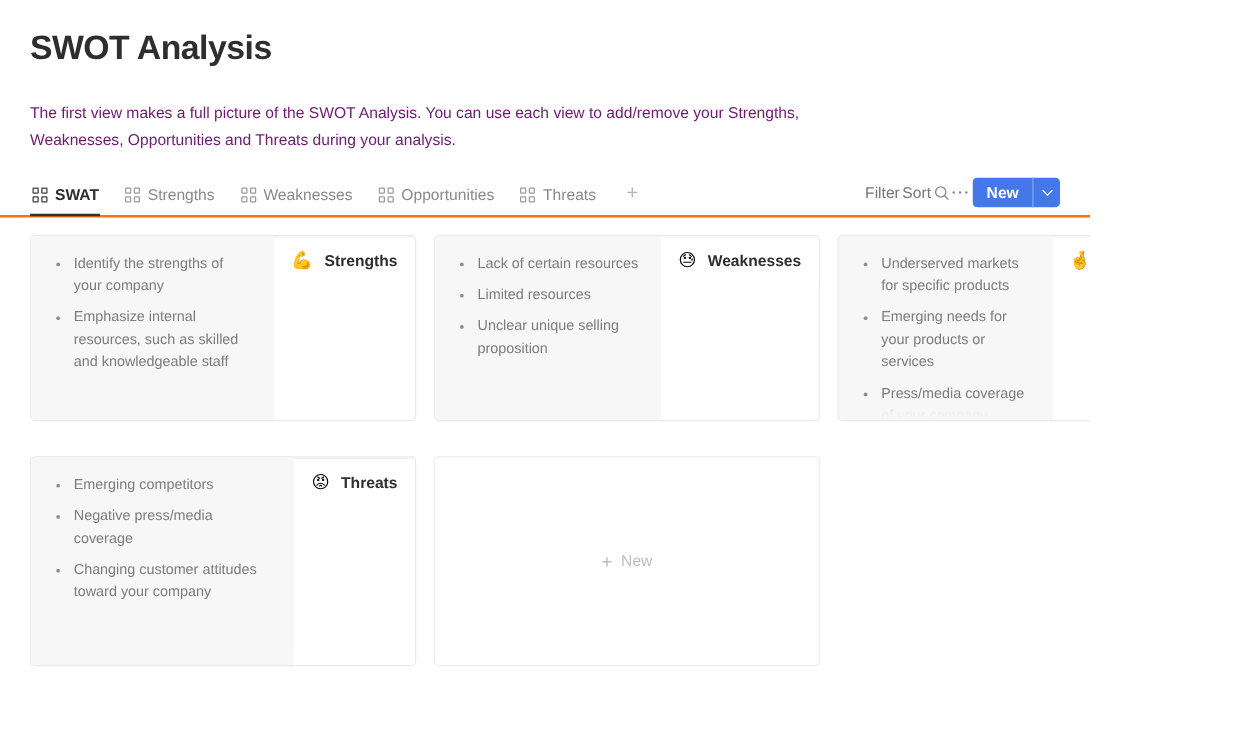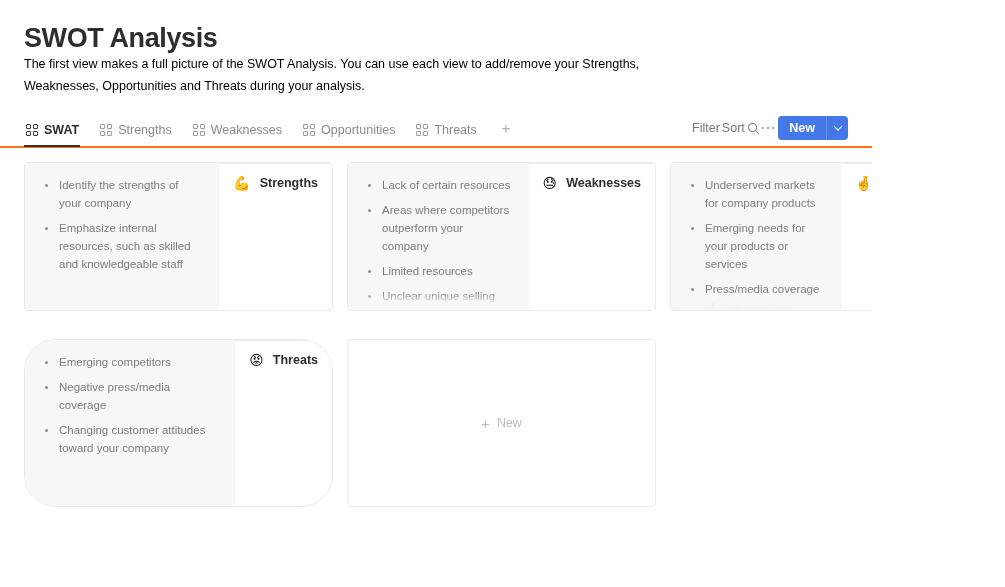--- a/index.html
+++ b/index.html
@@ -32,10 +32,10 @@
   }
 
   .page-subtitle {
-    margin-top: 0;
+    margin-top: 26px;
     font-size: 12.5px;
     line-height: 1.75;
-    color: #000000;
+    color: #701a75;
     max-width: 645px;
   }
 

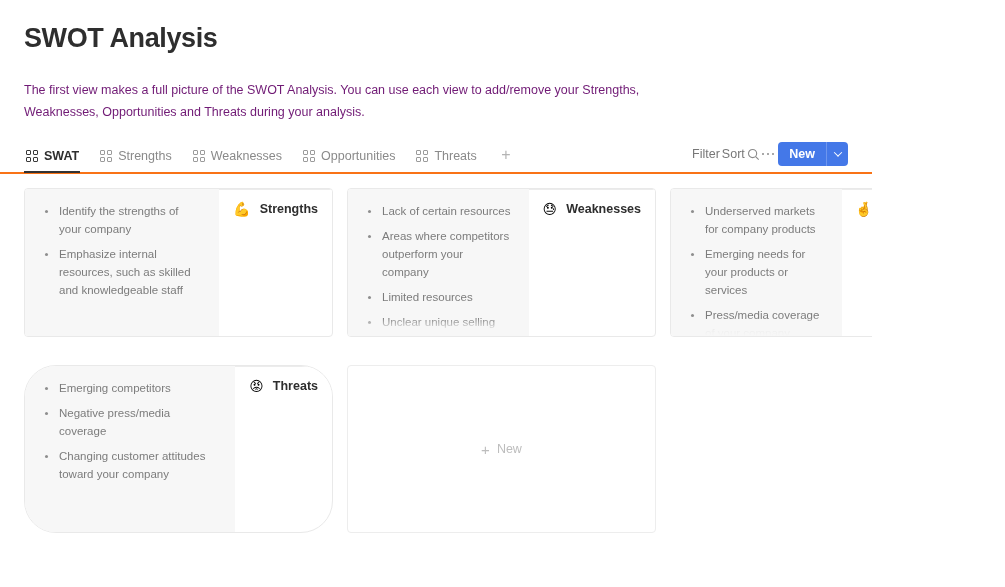--- a/index.html
+++ b/index.html
@@ -388,7 +388,7 @@
     <div class="card">
       <div class="card-body">
         <ul class="bullets">
-          <li>Underserved markets for company products</li>
+          <li>Underserved markets for specific products</li>
           <li>Emerging needs for your products or services</li>
           <li>Press/media coverage of your company</li>
         </ul>

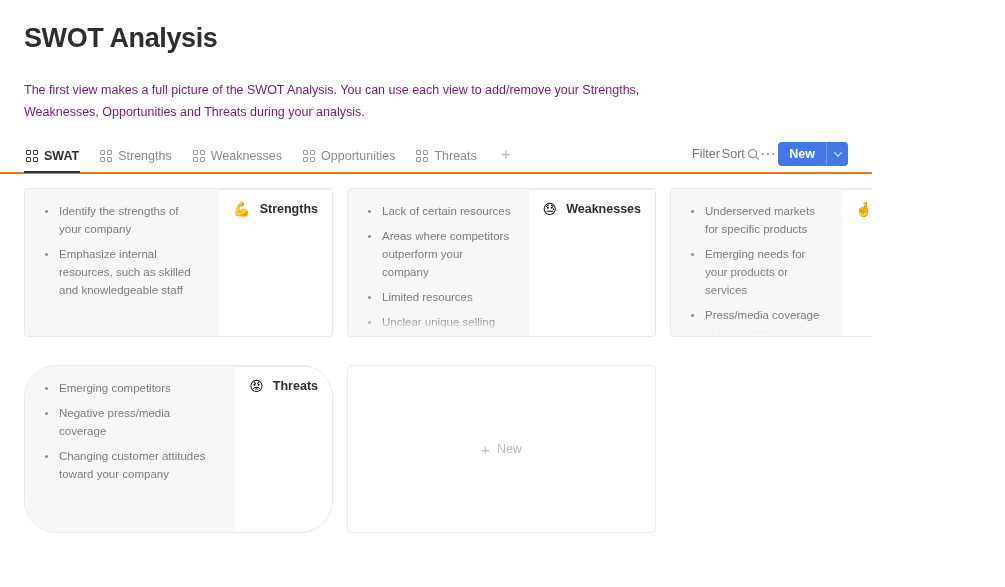--- a/index.html
+++ b/index.html
@@ -374,7 +374,6 @@
       <div class="card-body">
         <ul class="bullets">
           <li>Lack of certain resources</li>
-          <li>Areas where competitors outperform your company</li>
           <li>Limited resources</li>
           <li>Unclear unique selling proposition</li>
         </ul>

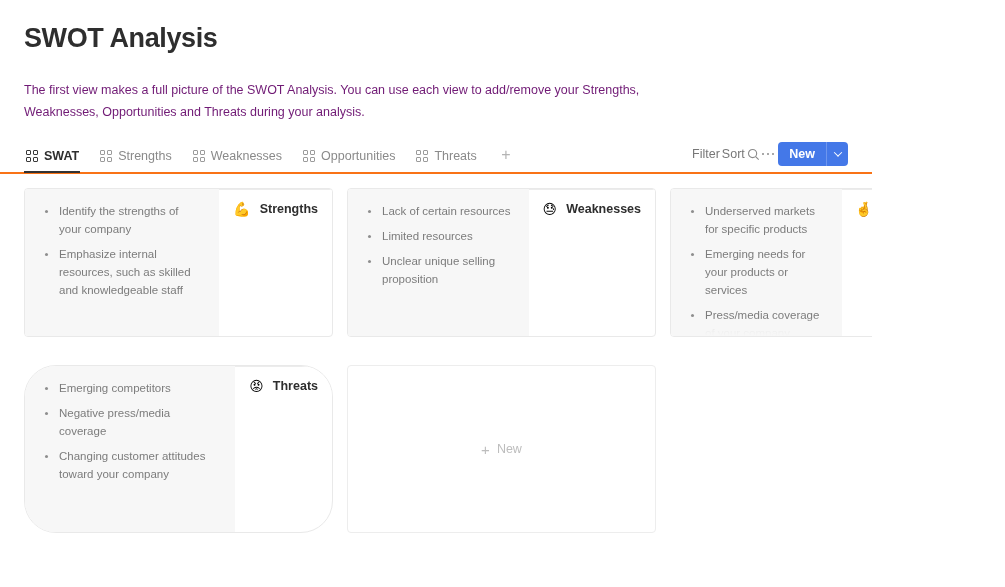--- a/index.html
+++ b/index.html
@@ -260,7 +260,7 @@
   .card-new .lbl { font-size: 12.5px; }
 
   .row2 { margin-top: 14px; }
-  .card-tall { height: 168px; border-radius: 32px; }
+  .card-tall { height: 168px; }
 </style>
 </head>
 <body>

